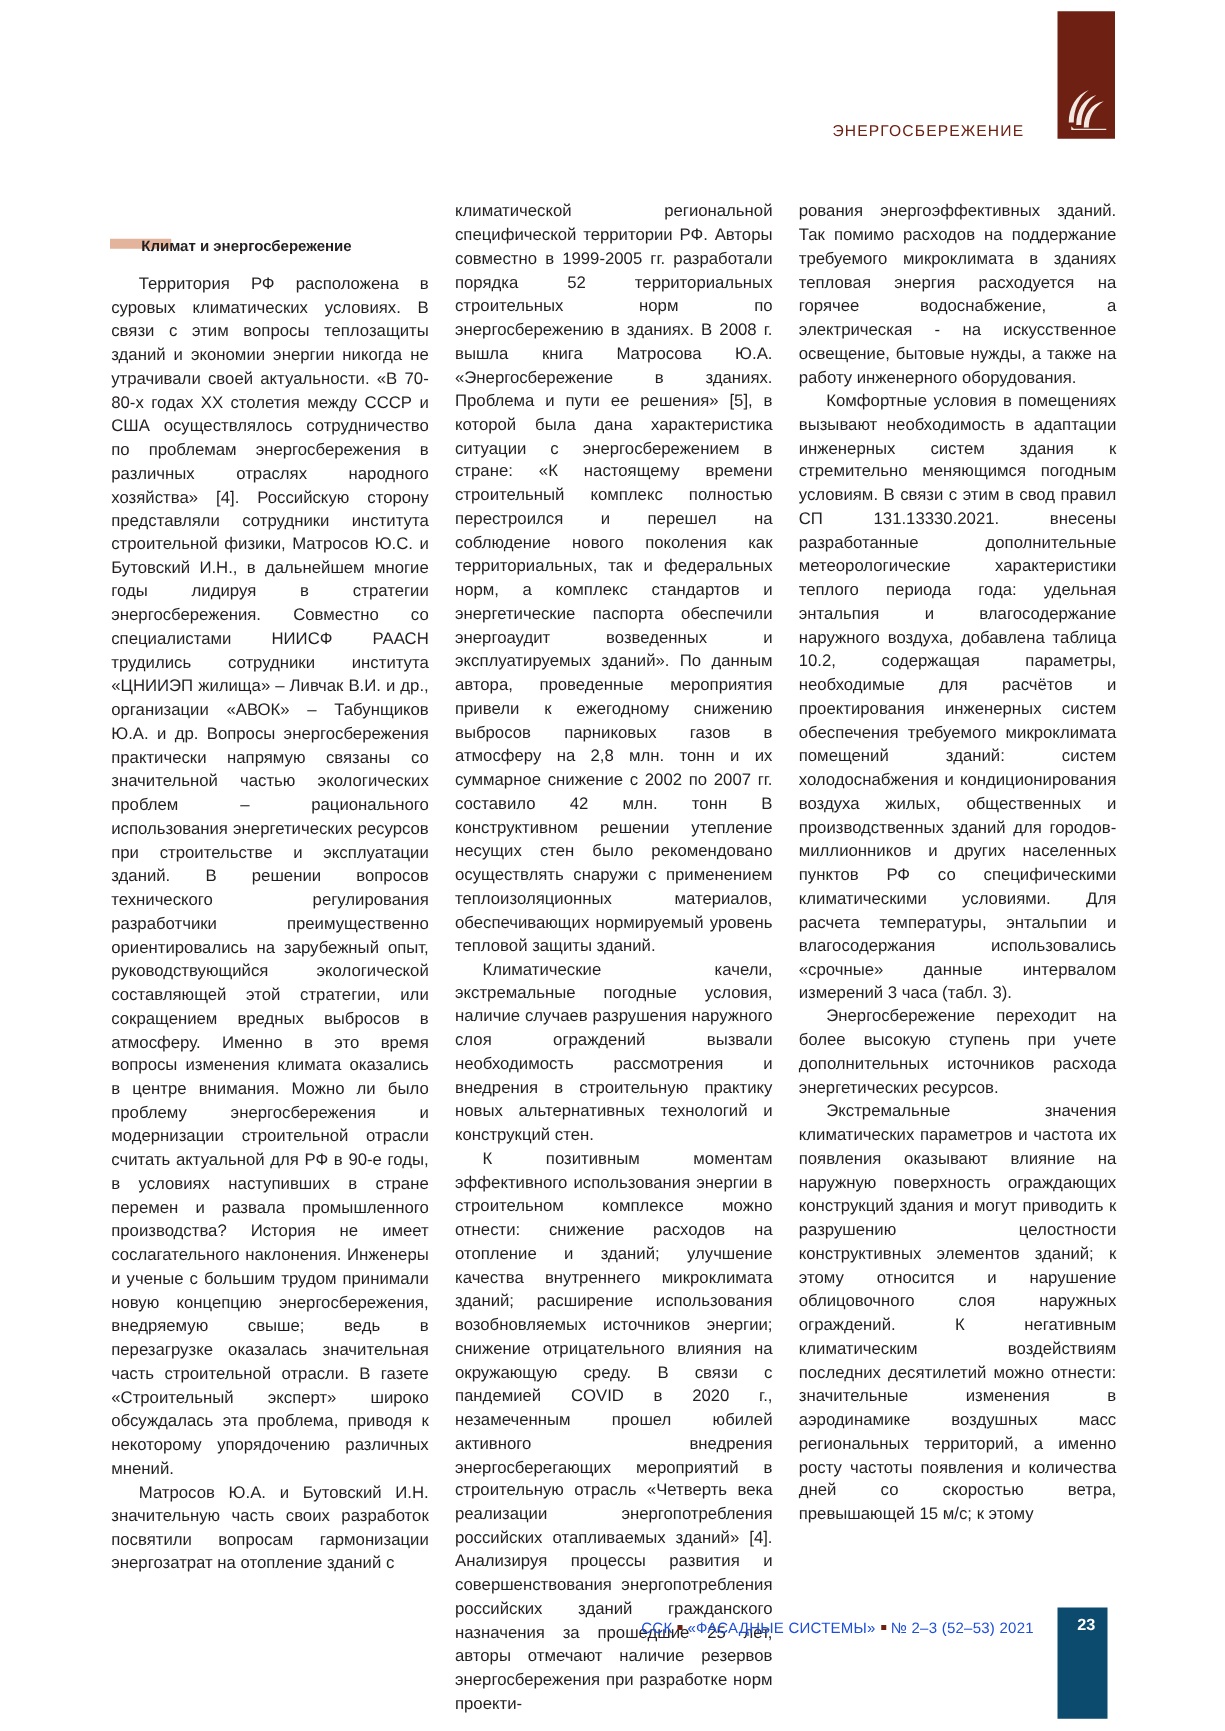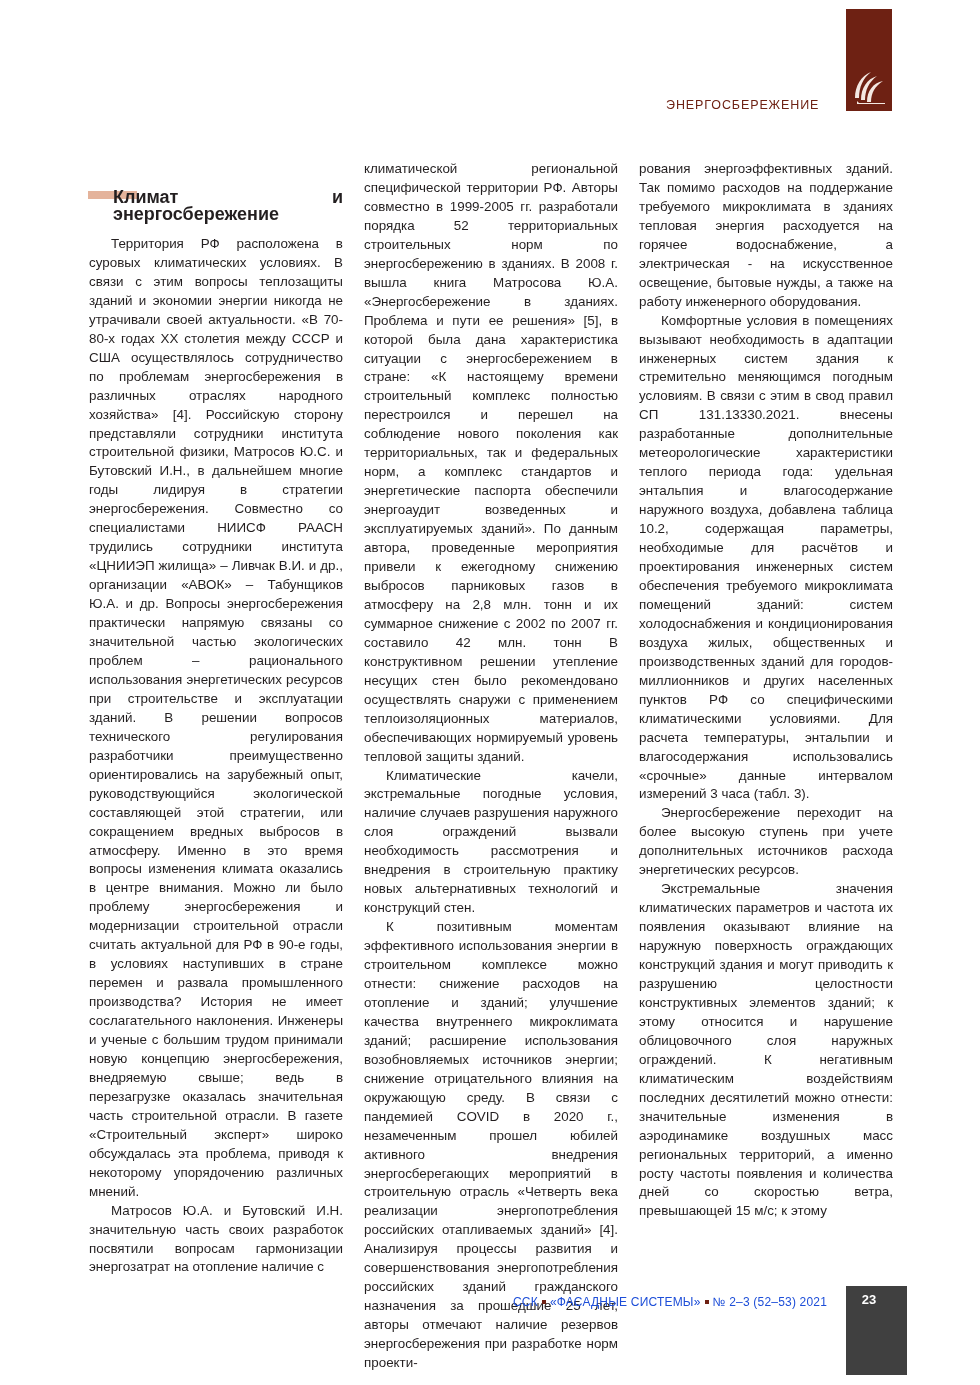--- a/index.html
+++ b/index.html
@@ -16,7 +16,7 @@
   .col-3 { left: 639px; }
   .col p { margin: 0; }
   .col p.indent { text-indent: 22px; }
-  .heading { position: relative; font-weight: bold; font-size: 18px; line-height: 17px; margin: 0; }
+  .heading { position: relative; font-weight: bold; font-size: 12px; line-height: 17px; margin: 0; }
   .heading .accent { position: absolute; background: #e4b39b; height: 8px; }
   .heading span.txt { position: relative; }
   .h1 { margin-top: 29px; margin-bottom: 12px; padding-left: 24px; }

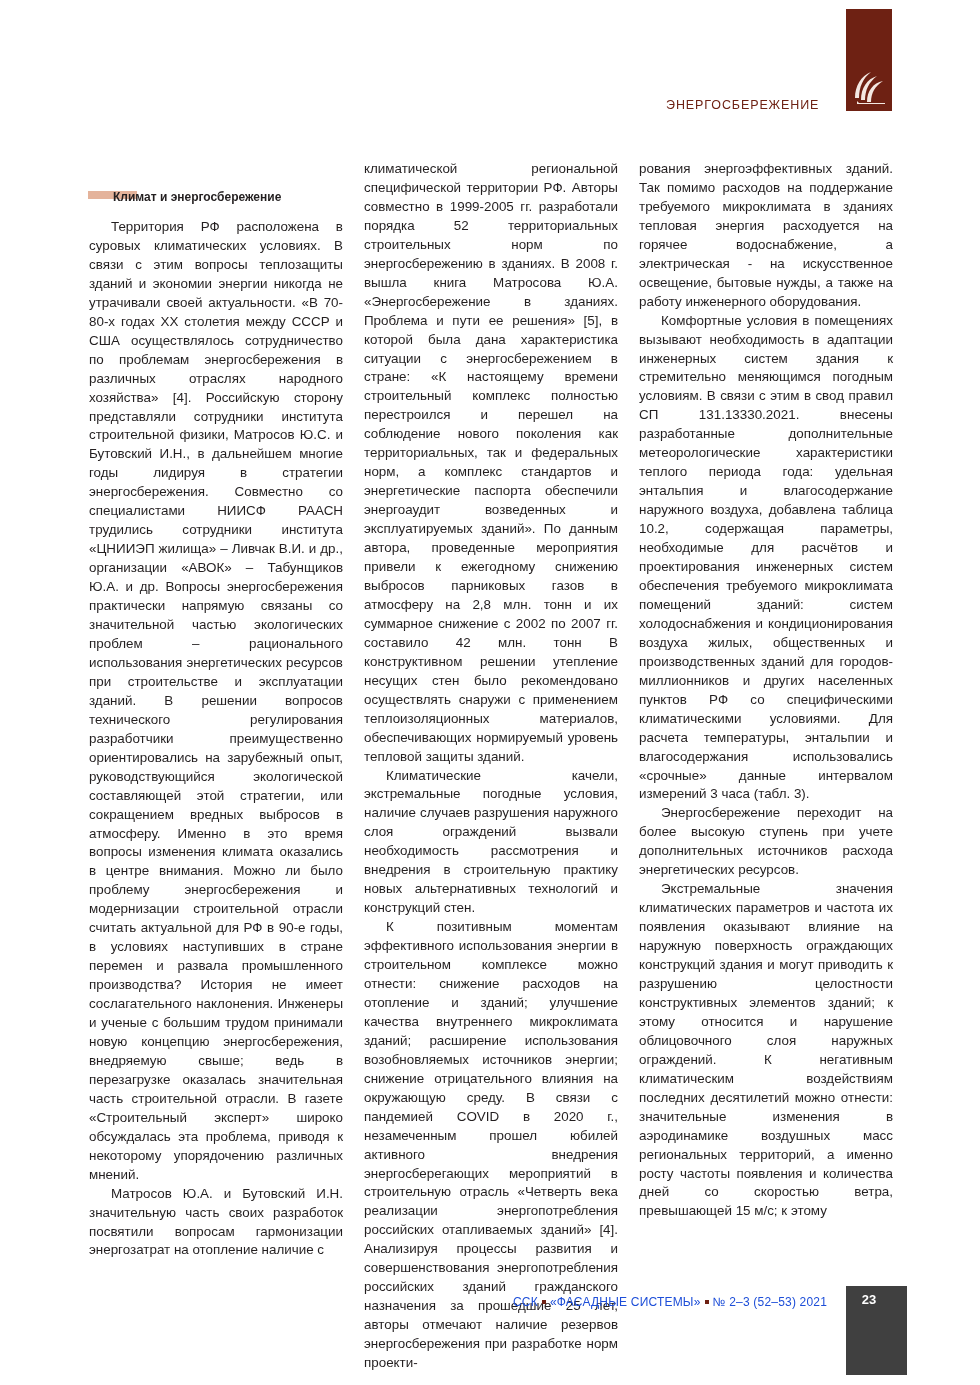--- a/index.html
+++ b/index.html
@@ -47,7 +47,7 @@
     <span class="txt">Климат и энергосбережение</span>
   </div>
   <p class="indent">Территория РФ расположена в суровых климатических условиях. В связи с этим   вопросы теплозащиты зданий и экономии энергии никогда не утрачивали своей актуальности. «В 70-80-х годах XX столетия между СССР и США осуществлялось сотрудничество по проблемам энергосбережения в различных отраслях народного хозяйства» [4]. Российскую сторону представляли сотрудники института строительной физики, Матросов Ю.С. и Бутовский И.Н., в дальнейшем многие годы лидируя в стратегии энергосбережения. Совместно со специалистами НИИСФ РААСН трудились сотрудники института «ЦНИИЭП жилища» – Ливчак В.И. и др., организации «АВОК» – Табунщиков Ю.А. и др. Вопросы энергосбережения практически напрямую связаны со значительной частью экологических проблем – рационального использования энергетических ресурсов при строительстве и эксплуатации зданий. В решении вопросов технического регулирования разработчики преимущественно ориентировались на зарубежный опыт, руководствующийся экологической составляющей этой стратегии, или сокращением вредных выбросов в атмосферу. Именно в это время вопросы изменения климата оказались в центре внимания. Можно ли было проблему энергосбережения и модернизации строительной отрасли считать актуальной для РФ в 90-е годы, в условиях наступивших в стране перемен и развала промышленного производства? История не имеет сослагательного наклонения. Инженеры и ученые с большим трудом принимали новую концепцию энергосбережения, внедряемую свыше; ведь в перезагрузке оказалась значительная часть строительной отрасли. В газете «Строительный эксперт» широко обсуждалась эта проблема, приводя к некоторому упорядочению различных мнений.</p>
-  <p class="indent">Матросов Ю.А. и Бутовский И.Н. значительную часть своих разработок посвятили вопросам гармонизации энергозатрат на отопление наличие с</p>
+  <p class="indent">Матросов Ю.А. и Бутовский И.Н. значительную часть своих разработок посвятили вопросам гармонизации энергозатрат на отопление зданий с</p>
 </div>
 
 <div class="col col-2">

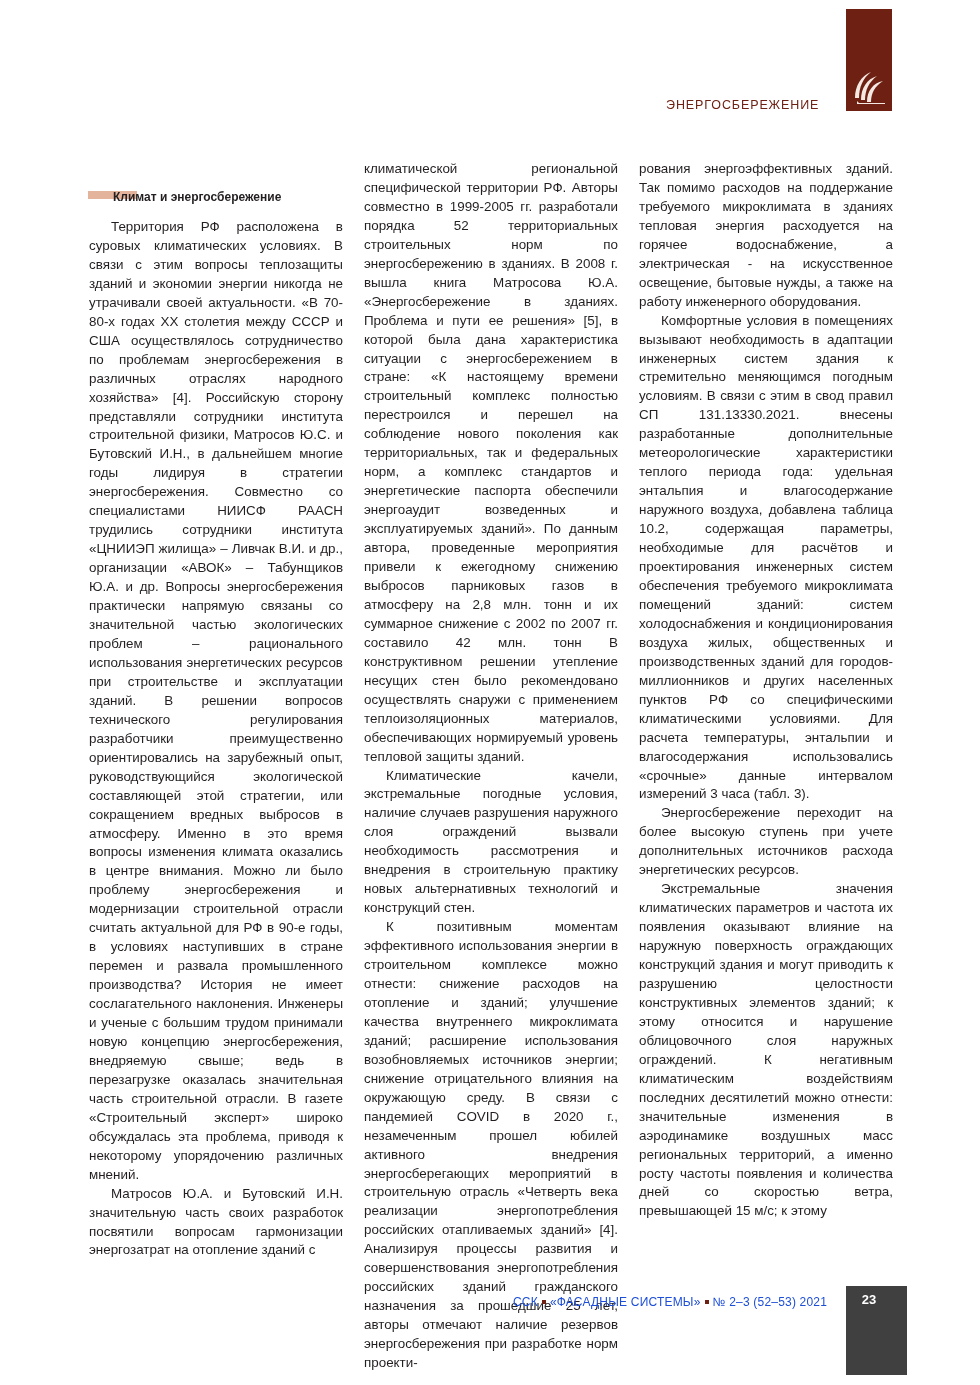--- a/index.html
+++ b/index.html
@@ -25,7 +25,7 @@
   .h2 .accent { left: -1px; top: 40px; width: 48px; }
   .footer-text { position: absolute; left: 513px; top: 1295px; font-size: 12px; letter-spacing: 0.2px; color: #1d4ed8; }
   .footer-text .sq { display: inline-block; width: 4px; height: 4px; background: #6e2113; vertical-align: middle; margin: 0 4px; position: relative; top: -1px; }
-  .page-box { position: absolute; left: 846px; top: 1286px; width: 61px; height: 89px; background: #404040; }
+  .page-box { position: absolute; left: 846px; top: 1286px; width: 40px; height: 89px; background: #0c4a6e; }
   .page-num { position: absolute; left: 0; top: 6px; width: 46px; text-align: center; color: #ffffff;
               font-weight: bold; font-size: 13px; }
 </style>

